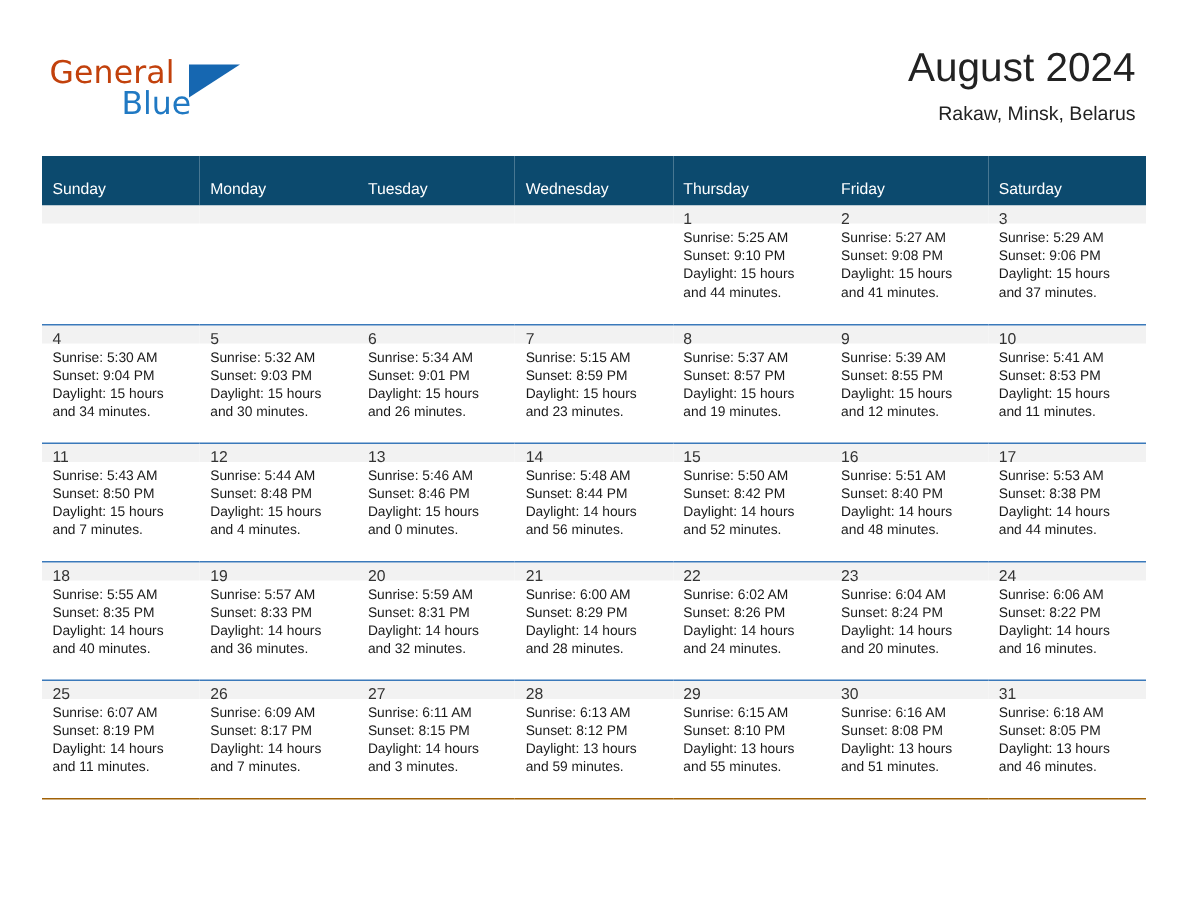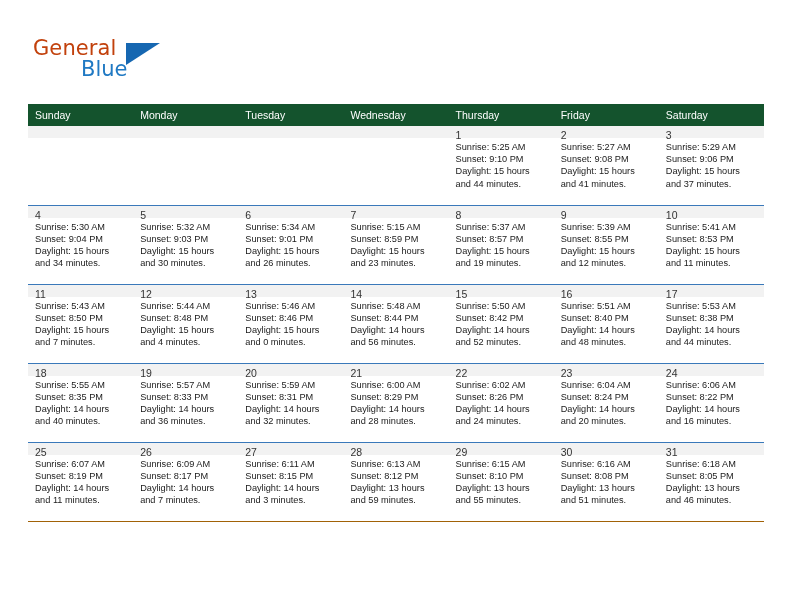--- a/index.html
+++ b/index.html
@@ -157,6 +157,10 @@
       <span class="brand-blue">Blue</span>
     </div>
 
+    <div class="titles">
+      <div class="cal-title">August 2024</div>
+      <div class="cal-subtitle">Rakaw, Minsk, Belarus</div>
+    </div>
 
   </div>
 

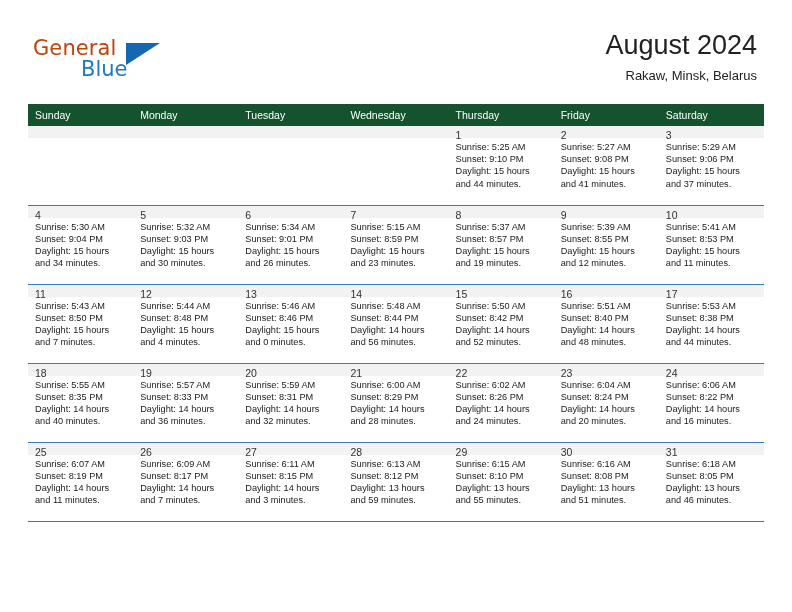--- a/index.html
+++ b/index.html
@@ -98,12 +98,12 @@
     table-layout: fixed;
   }
   .cal th {
-    background: #14532d;
+    background: #0c4a6e;
     color: #ffffff;
     font-size: 10.5px;
     font-weight: 400;
     text-align: left;
-    padding: 5px 0 5px 7px;
+    padding: 16px 0 5px 7px;
     height: 11px;
     border: none;
   }

